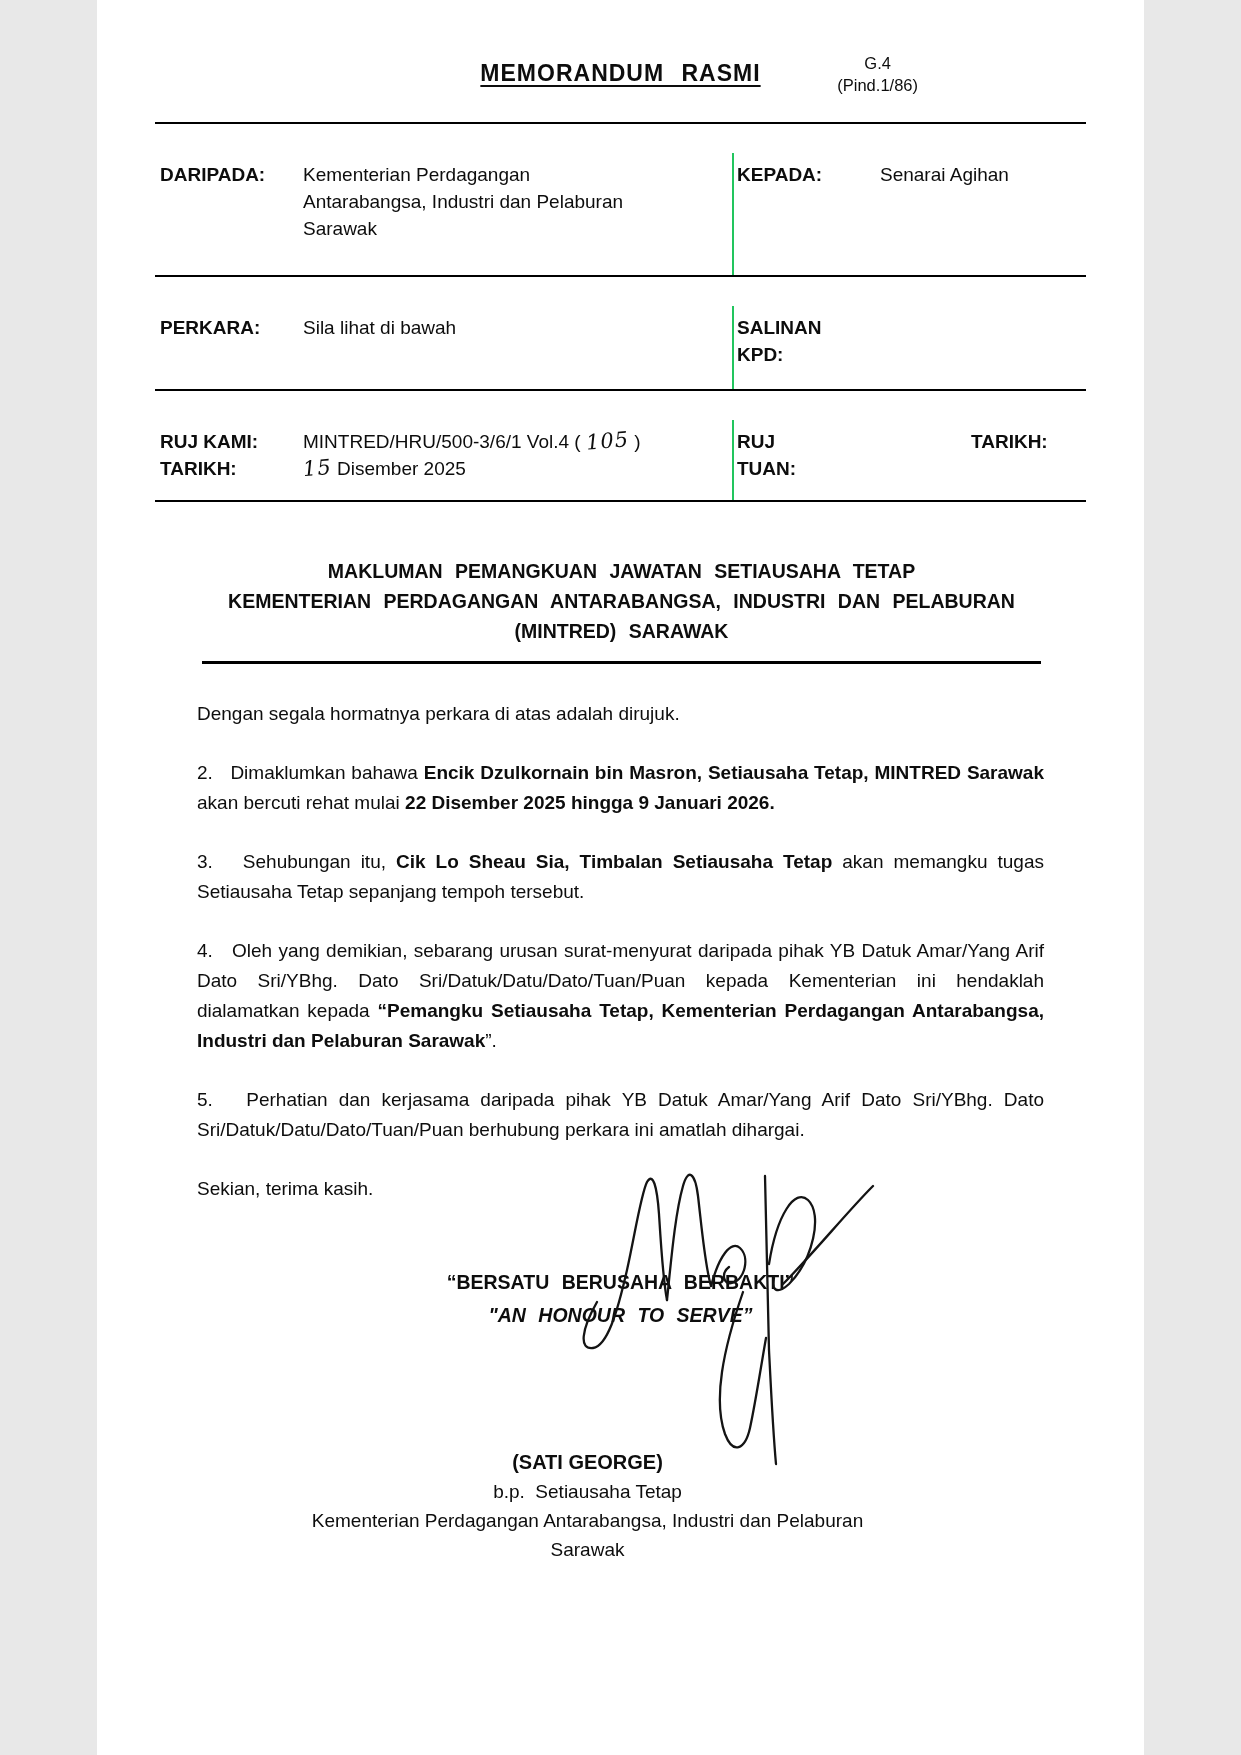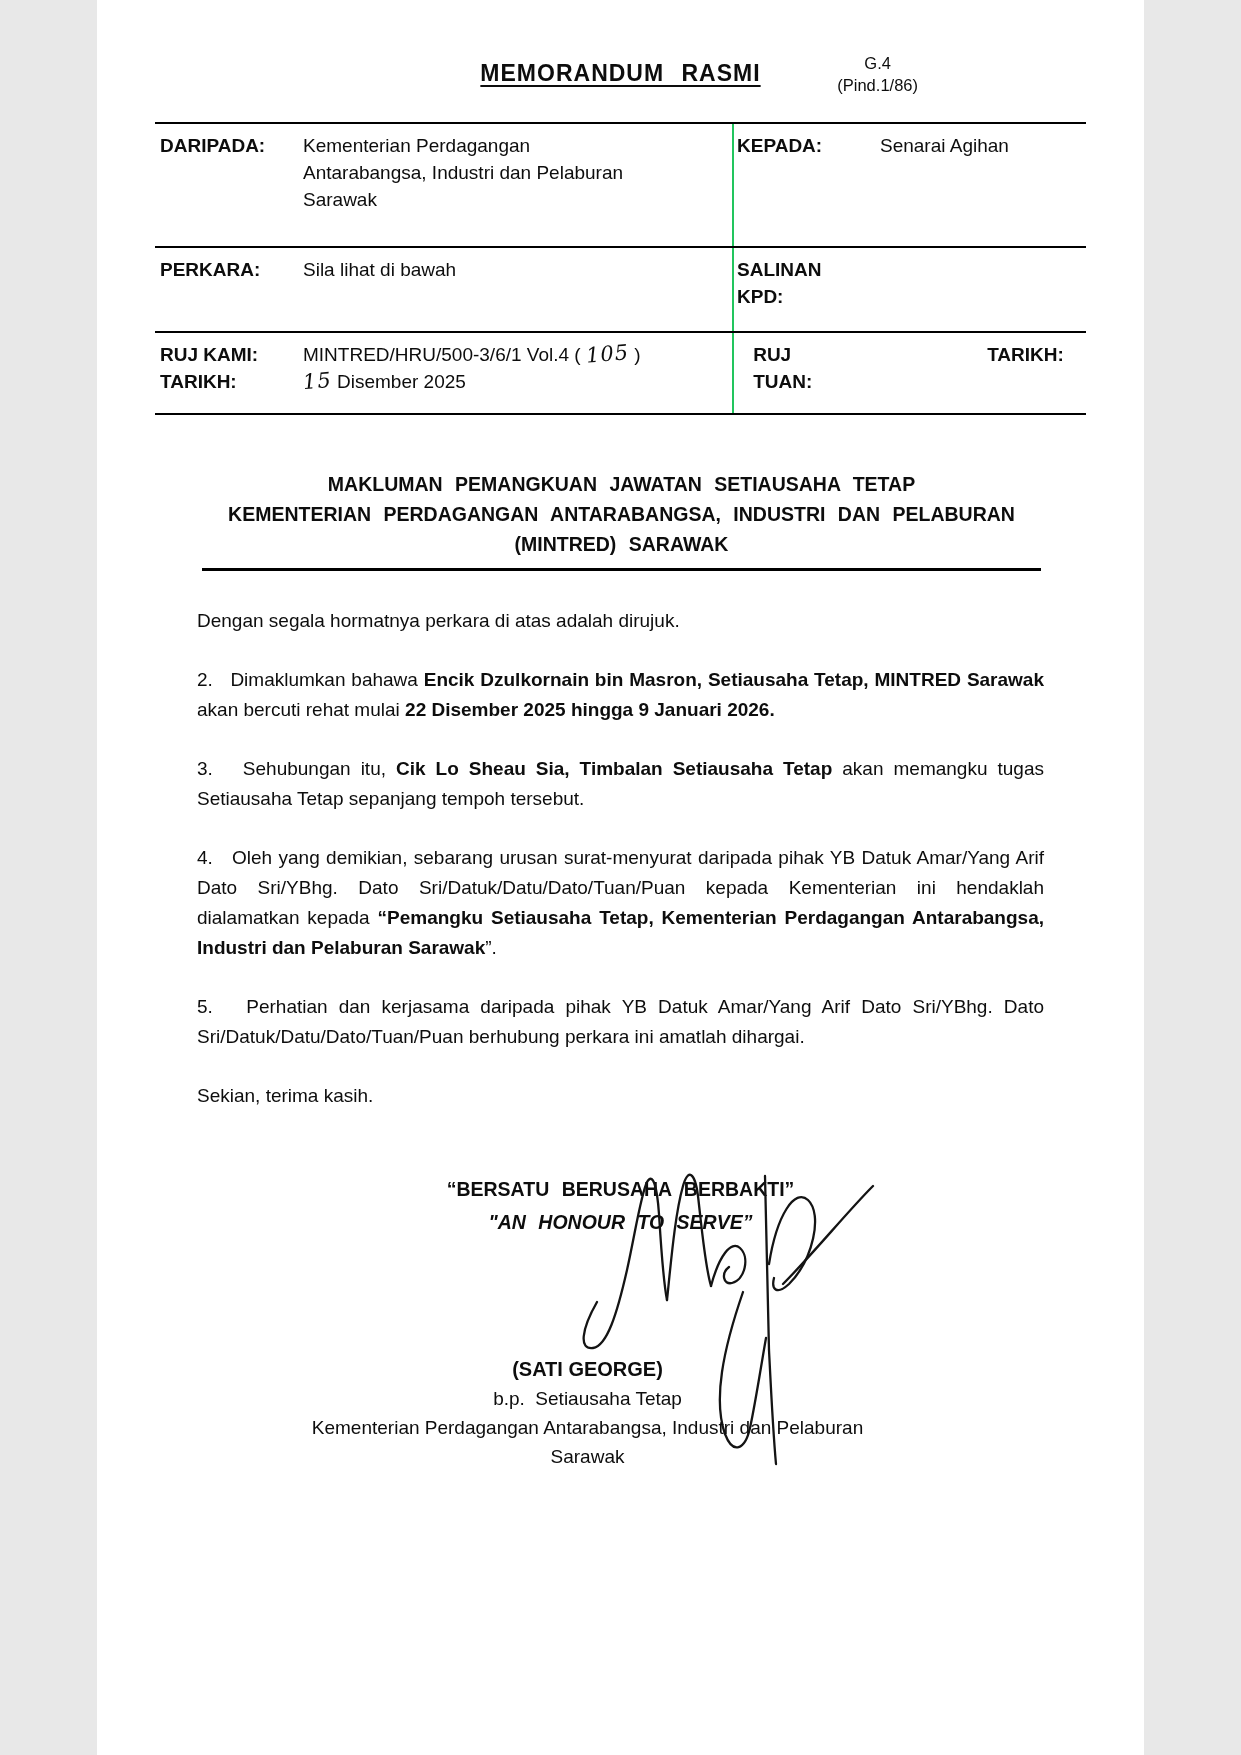--- a/index.html
+++ b/index.html
@@ -43,7 +43,7 @@
     margin:35px 58px 0 58px;
     border-top:2px solid #000;
   }
-  .t-row { display:grid; grid-template-columns:577px 1fr; border-bottom:2px solid #000; }
+  .t-row { display:grid; grid-template-columns:577px 1fr; border-bottom:2px solid #000;margin-top:29px; }
   .t-cell { padding:8px 6px 8px 5px; line-height:27px; }
   .t-cell.right { border-left:2px solid #22c55e; padding-left:3px; }
   .lblval { display:grid; grid-template-columns:143px 1fr; }

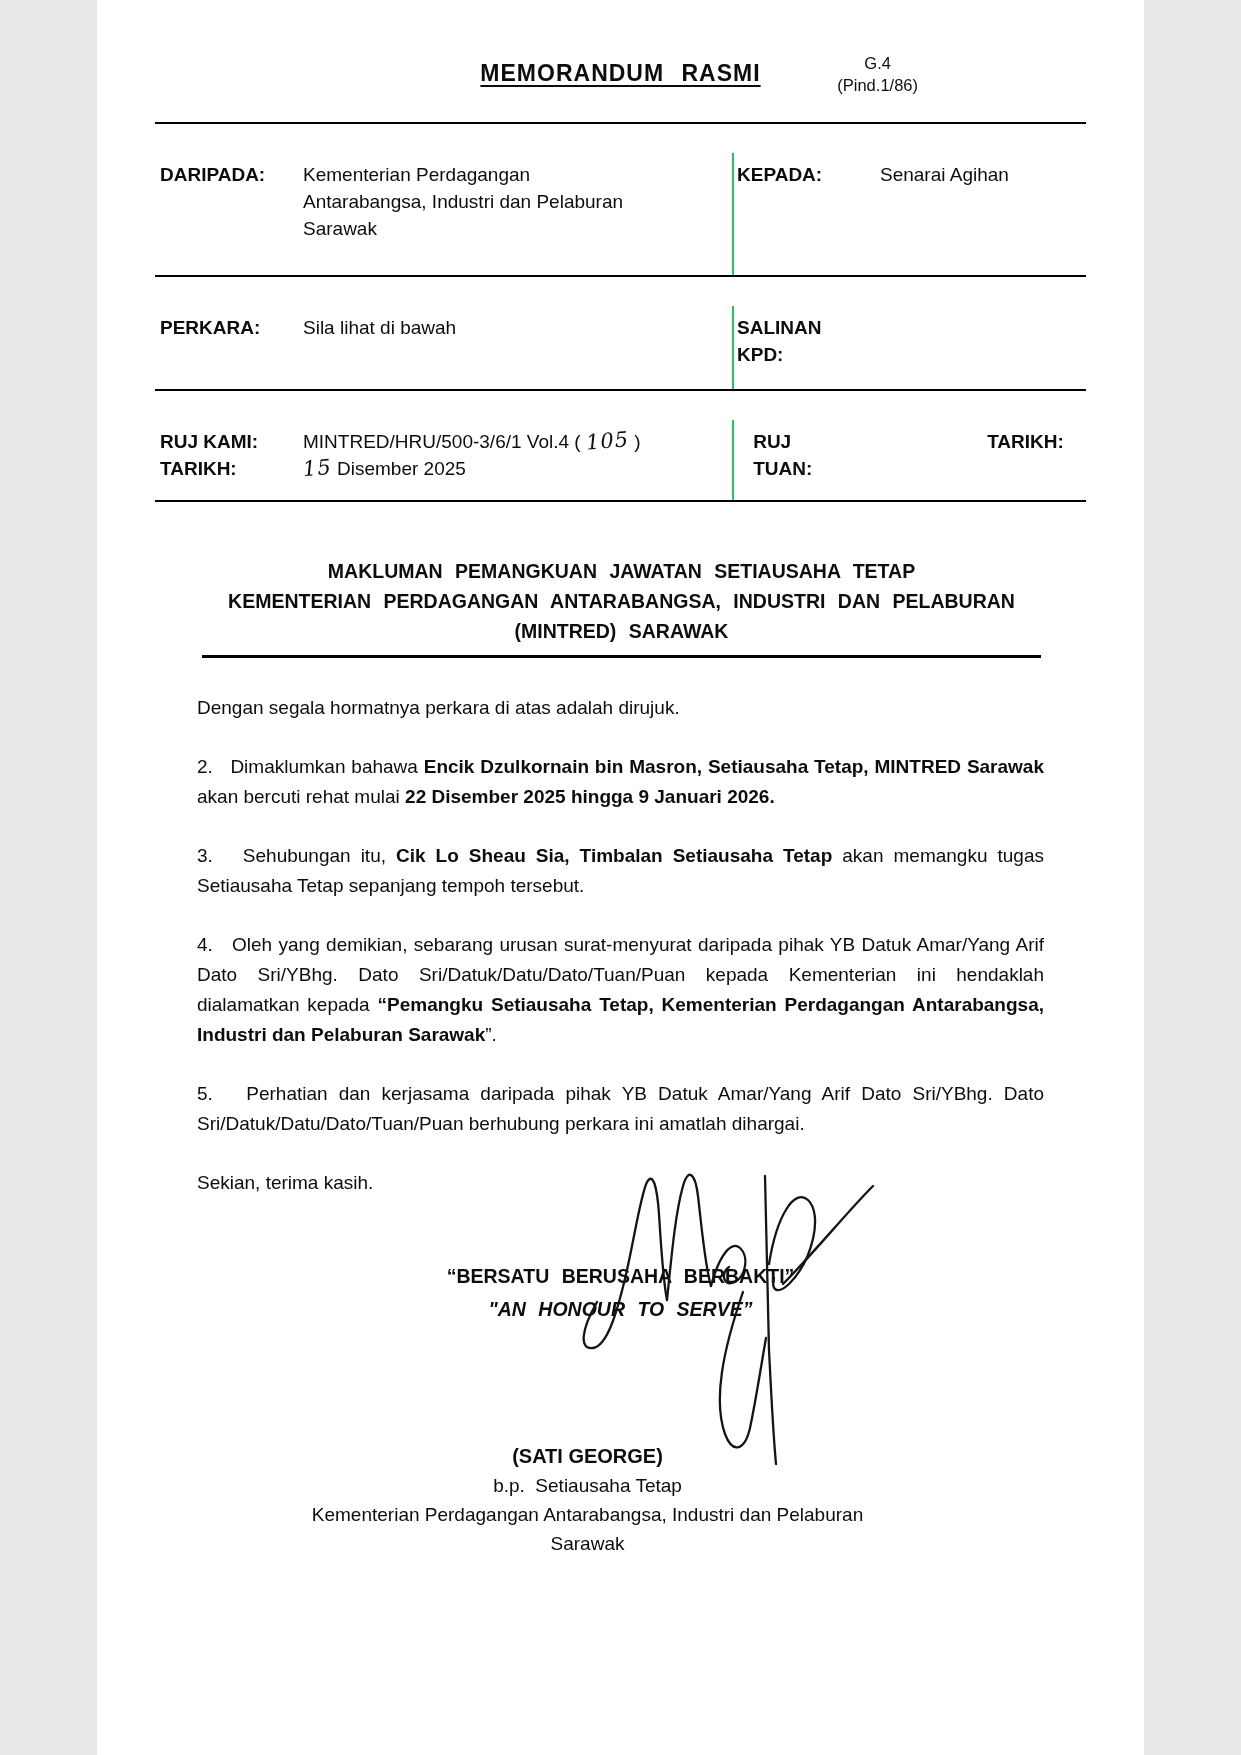--- a/index.html
+++ b/index.html
@@ -51,7 +51,7 @@
   .row-1 { min-height:124px; }
   .row-2 { min-height:85px; }
   .row-3 { min-height:82px; }
-  .ruj-right { display:flex;justify-content:center; }
+  .ruj-right { display:flex; }
   .ruj-right .block1 { width:234px; }
   
   .subject {

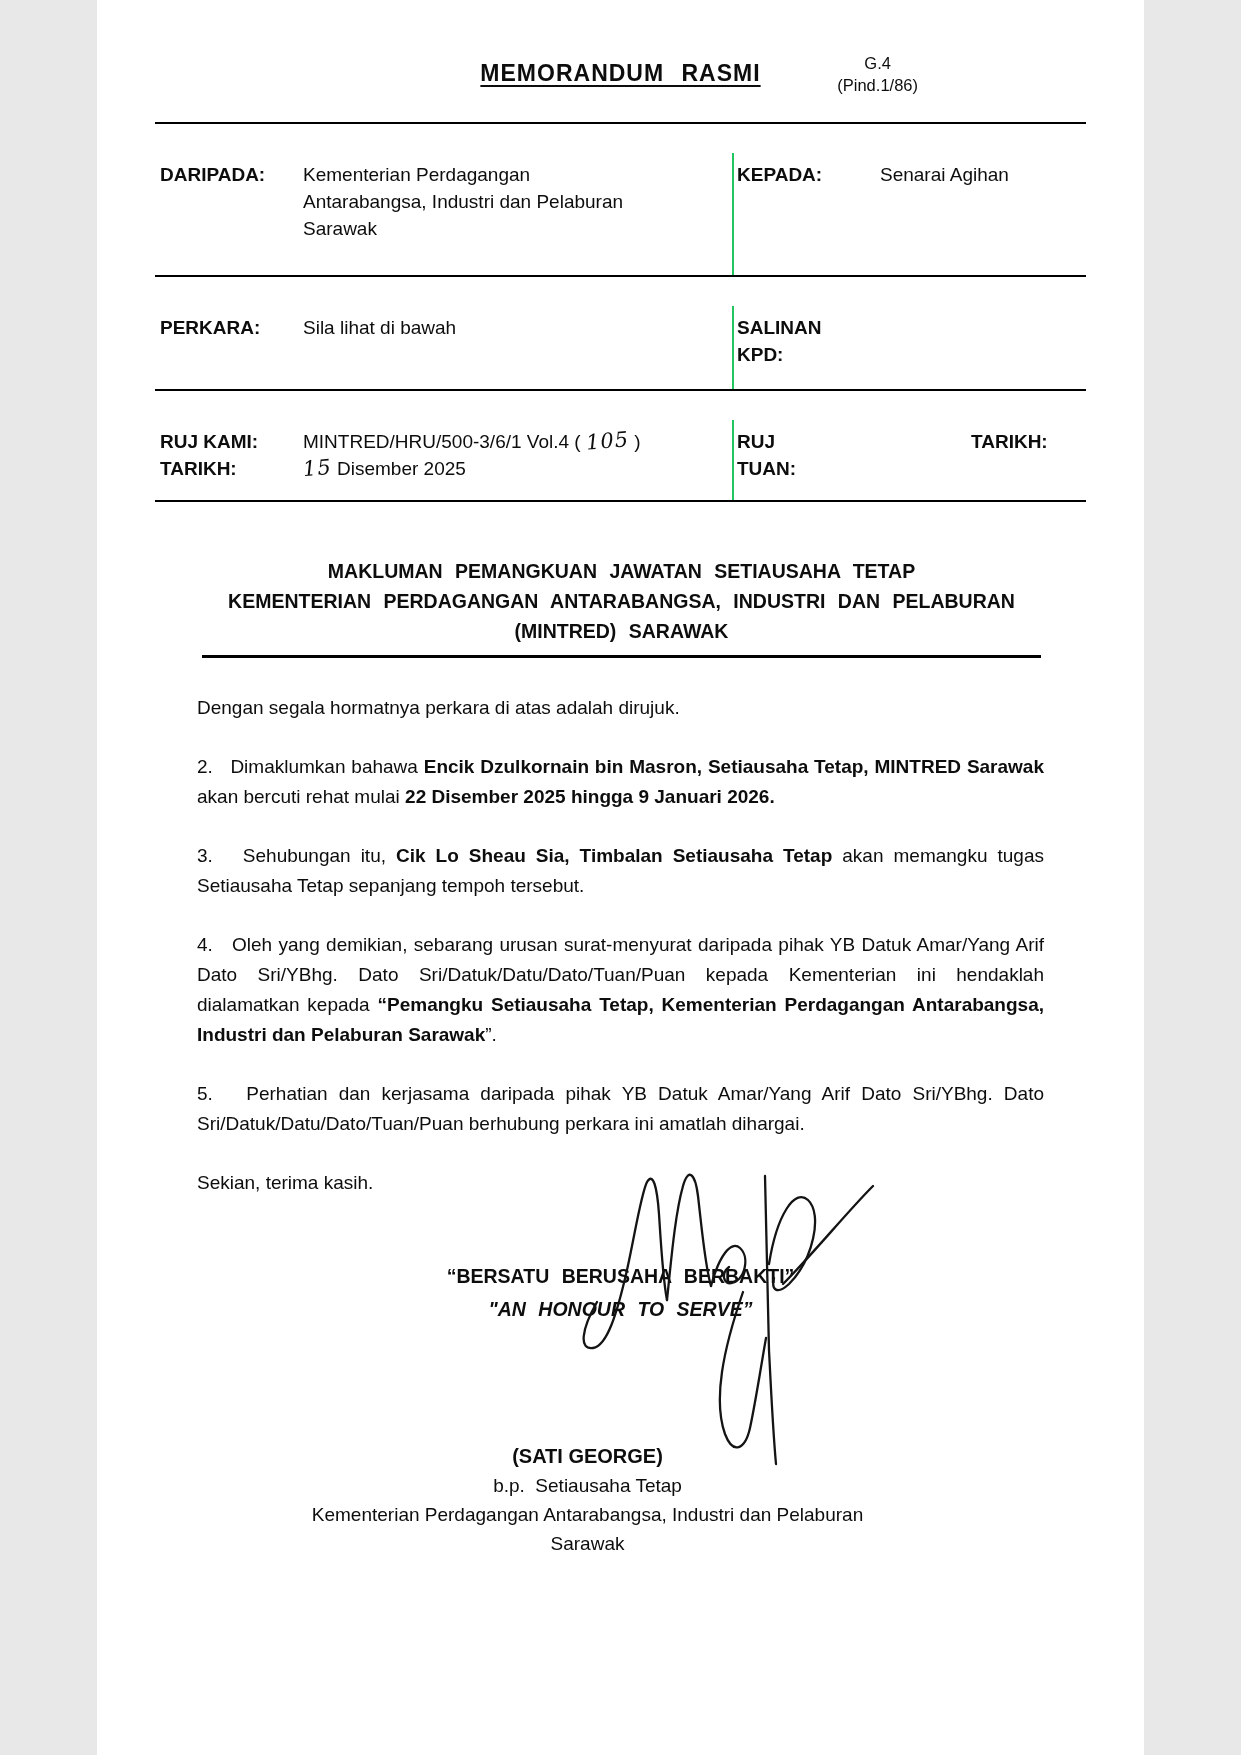--- a/index.html
+++ b/index.html
@@ -62,7 +62,7 @@
     line-height:30px;
     word-spacing:7px;
     border-bottom:3px solid #000;
-    padding-bottom:9px;
+    padding-bottom:15px;
   }
   
   .body-col { margin:0 100px; }

